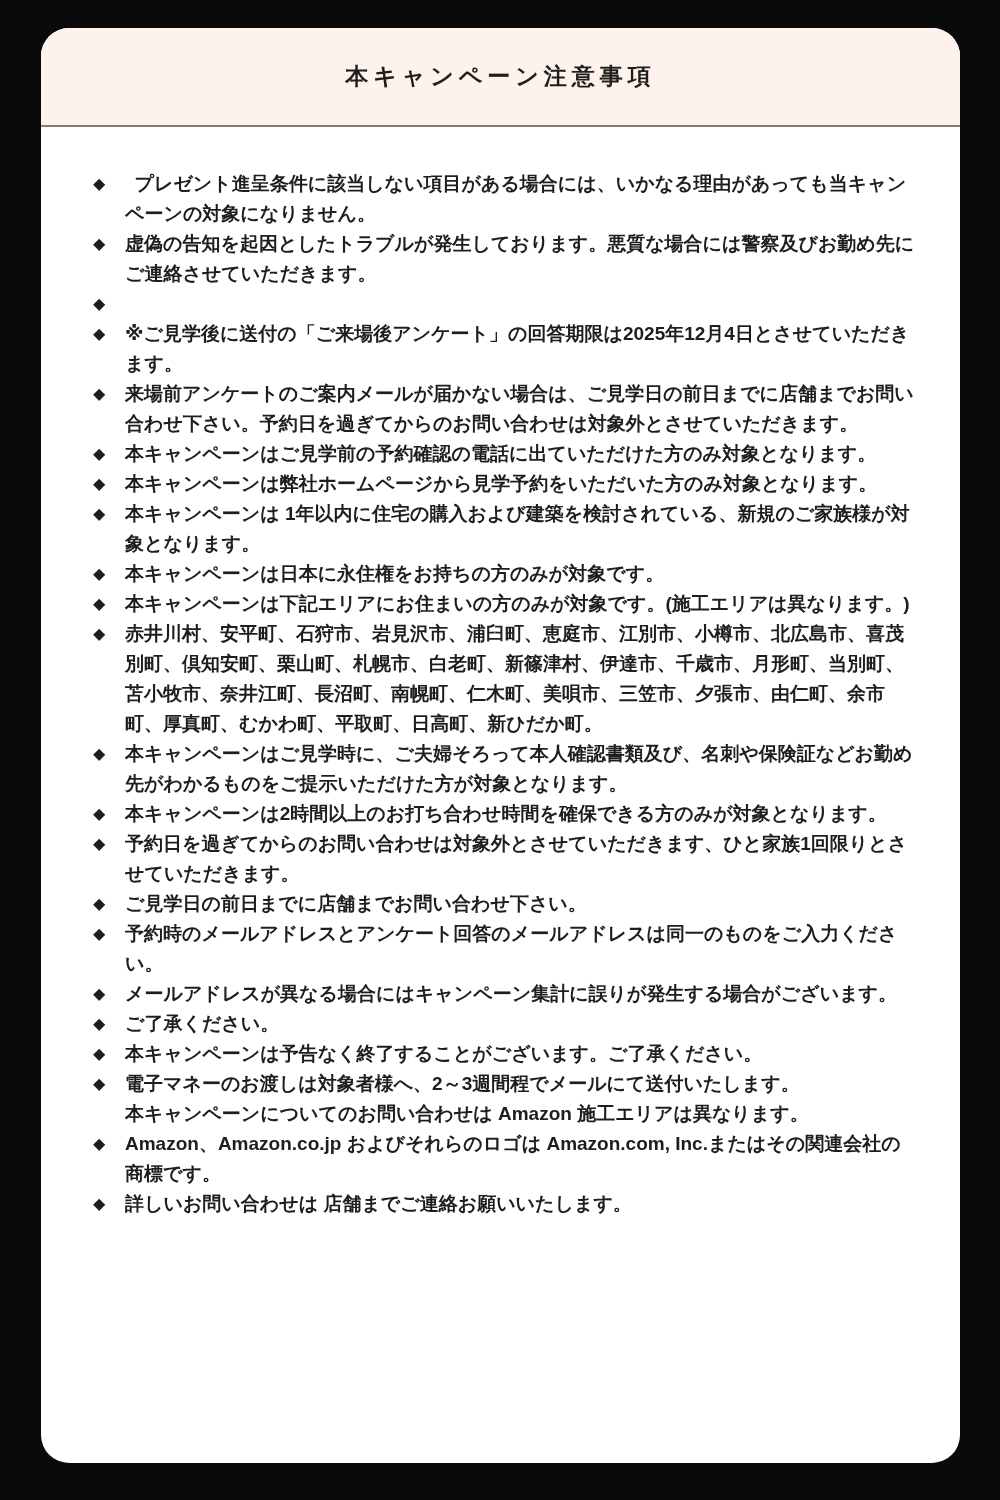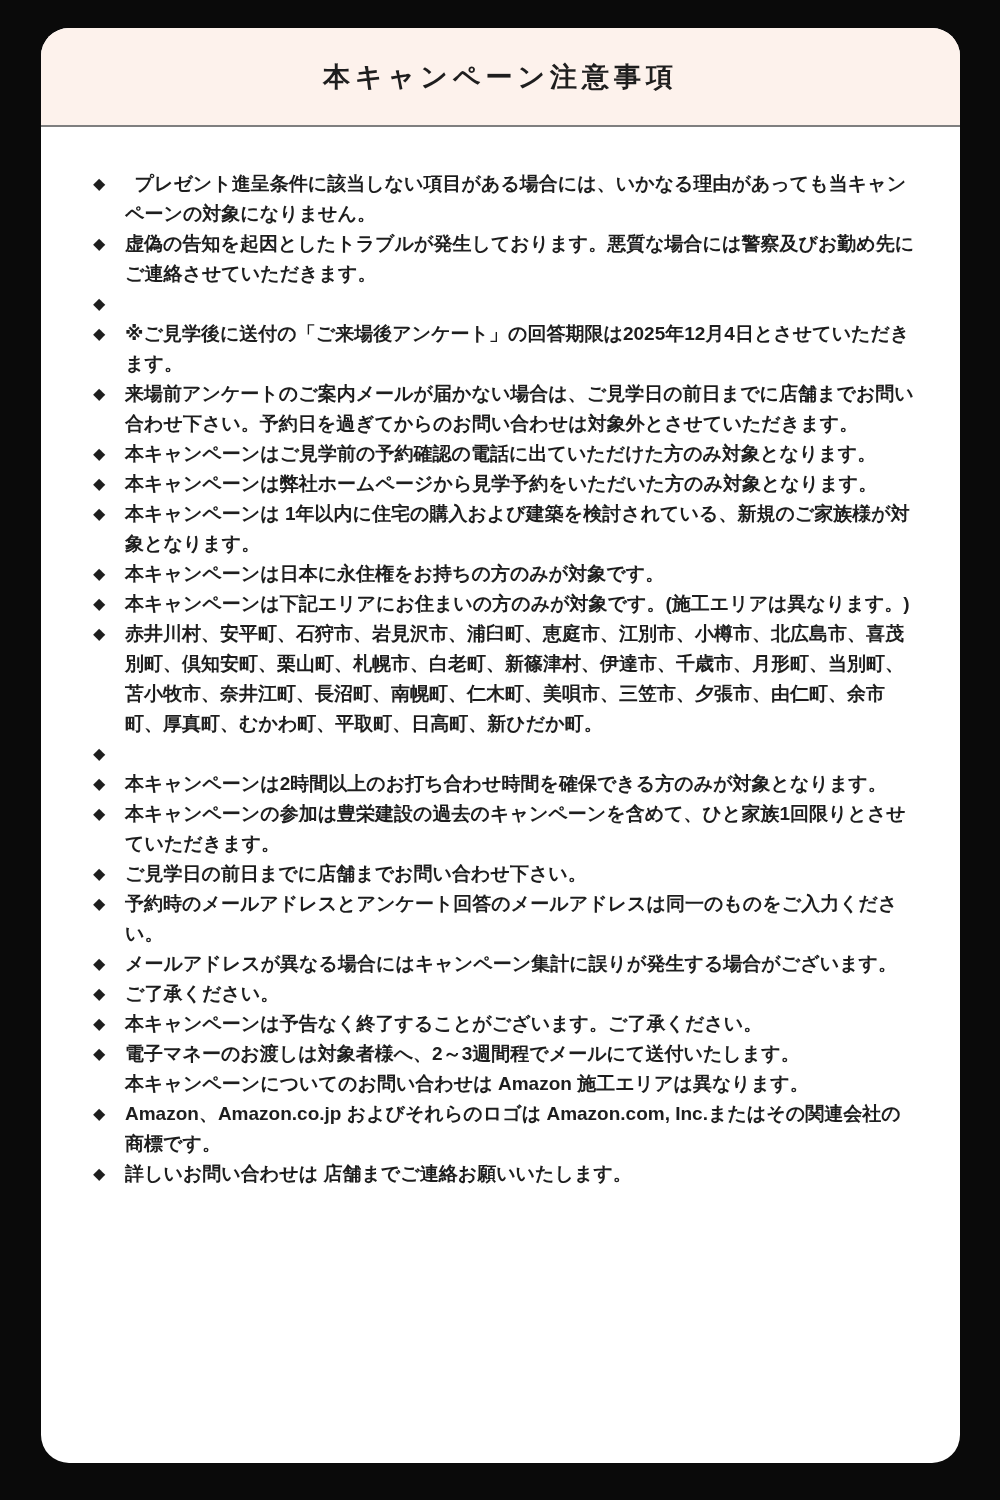--- a/index.html
+++ b/index.html
@@ -38,7 +38,7 @@
   }
   .page-title {
     margin: 16px;
-    font-size: 27px;
+    font-size: 23px;
     font-weight: 700;
     letter-spacing: 5px;
     color: var(--text-color);

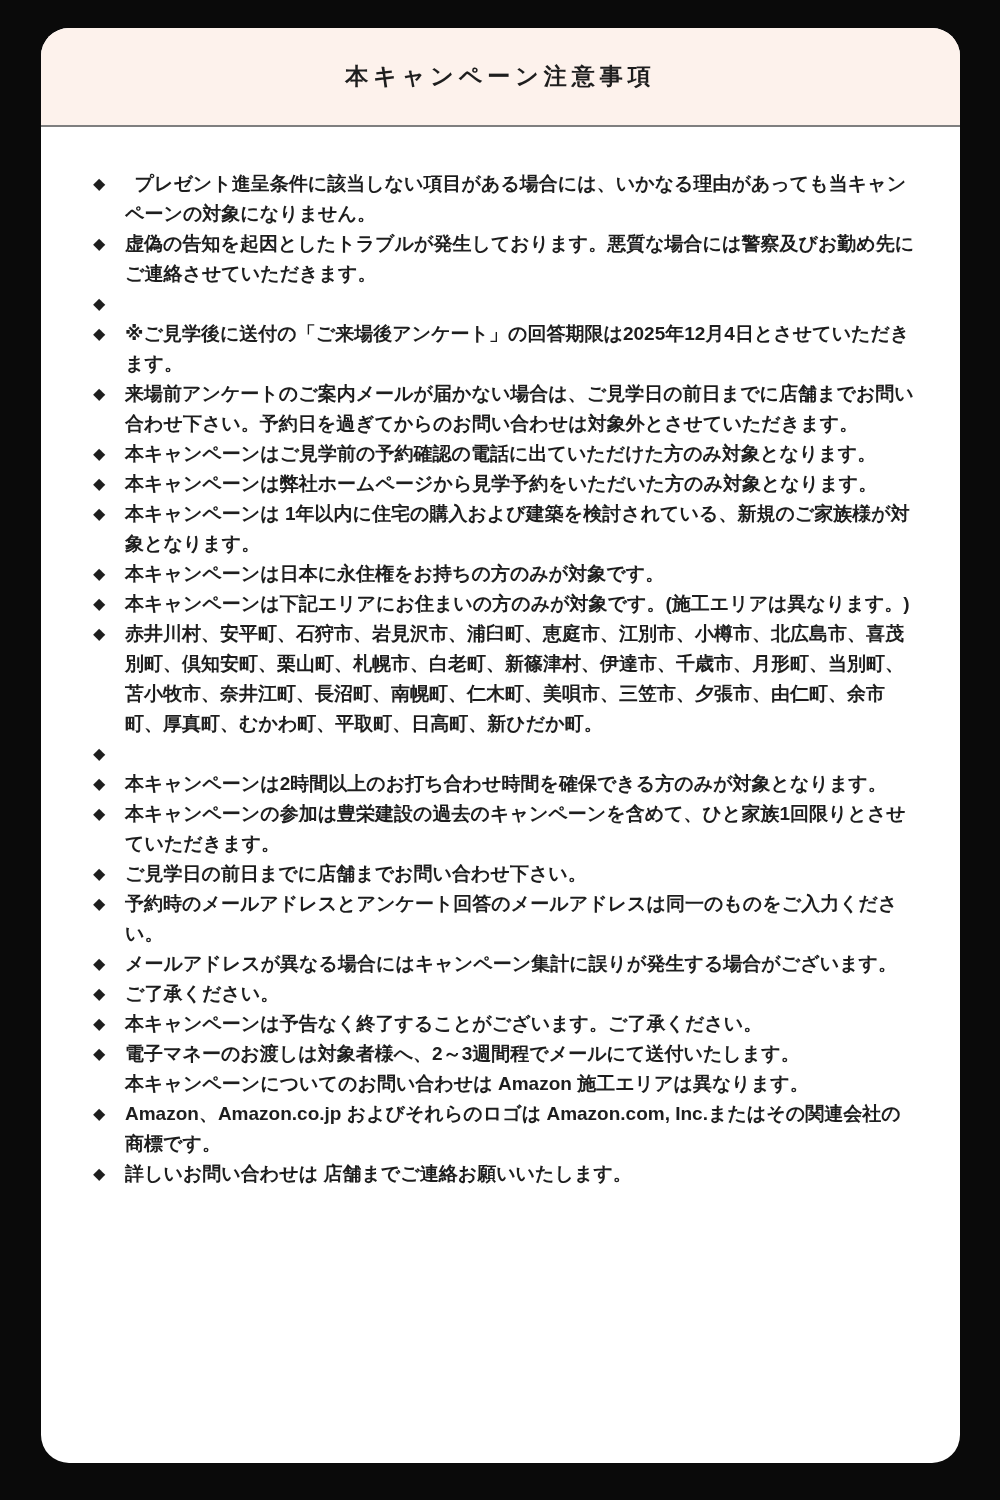--- a/index.html
+++ b/index.html
@@ -160,6 +160,7 @@
   <li class="note-item">
     <span class="bullet">◆</span>
     <div class="note-text">
+          <div class="note-paragraph">本キャンペーンはご見学時に、ご夫婦そろって本人確認書類及び、名刺や保険証などお勤め先がわかるものをご提示いただけた方が対象となります。</div>
         </div>
   </li>
 

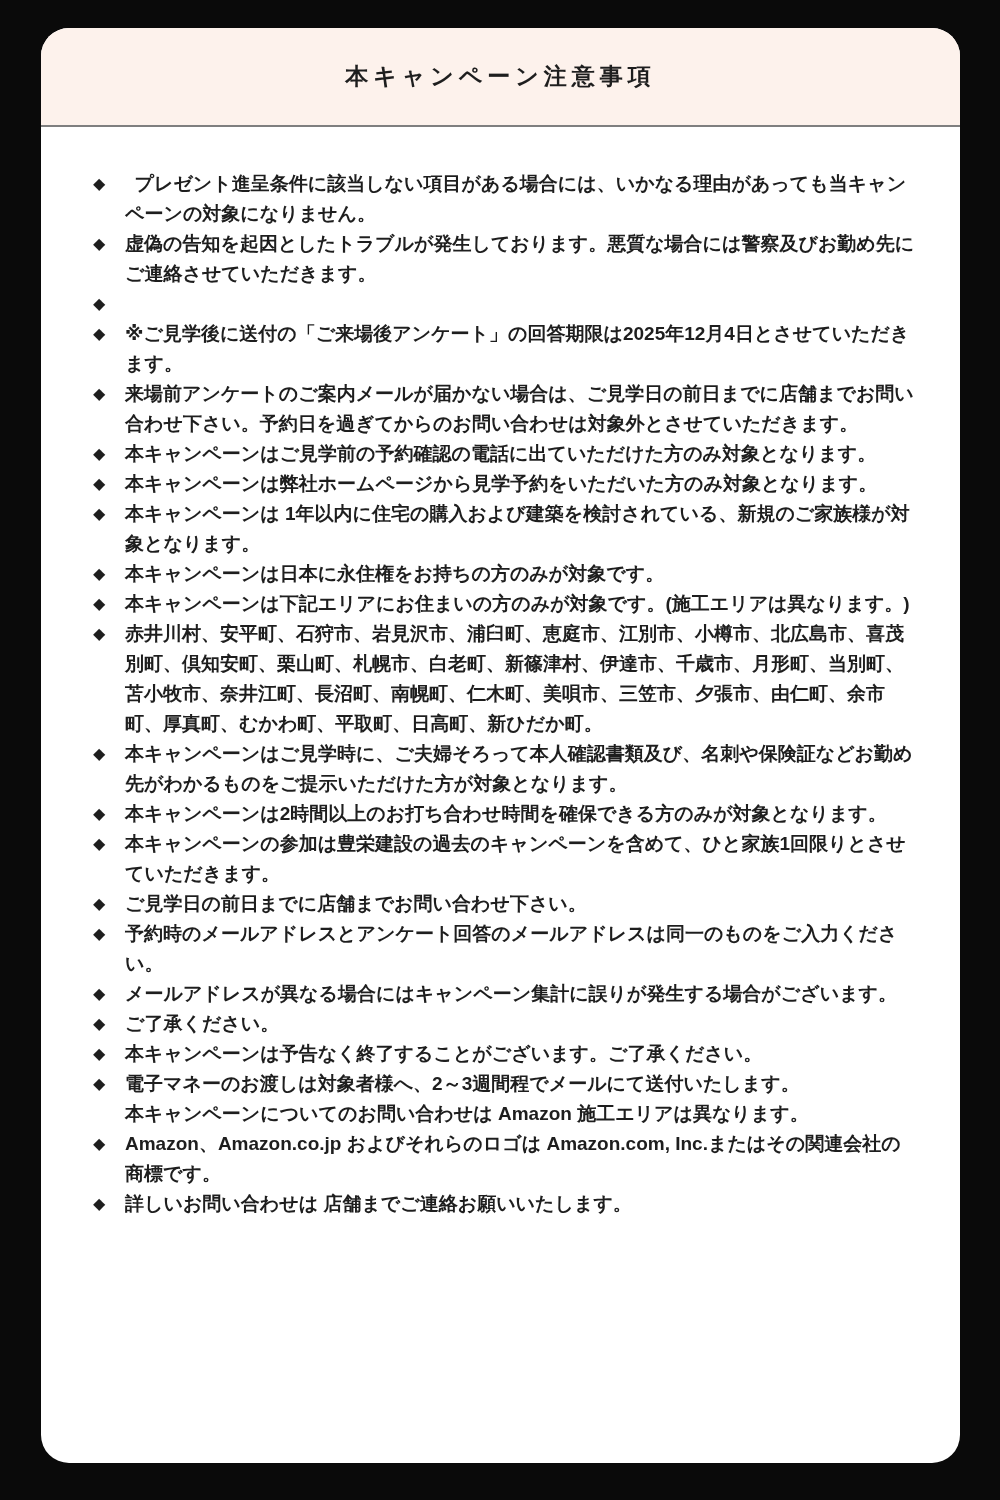--- a/index.html
+++ b/index.html
@@ -174,7 +174,7 @@
   <li class="note-item">
     <span class="bullet">◆</span>
     <div class="note-text">
-          <div class="note-paragraph">本キャンペーンの参加は豊栄建設の過去のキャンペーンを含めて、ひと家族1回限りとさせていただきます。</div>
+          <div class="note-paragraph">予約日を過ぎてからのお問い合わせは対象外とさせていただきます、ひと家族1回限りとさせていただきます。</div>
         </div>
   </li>
 

